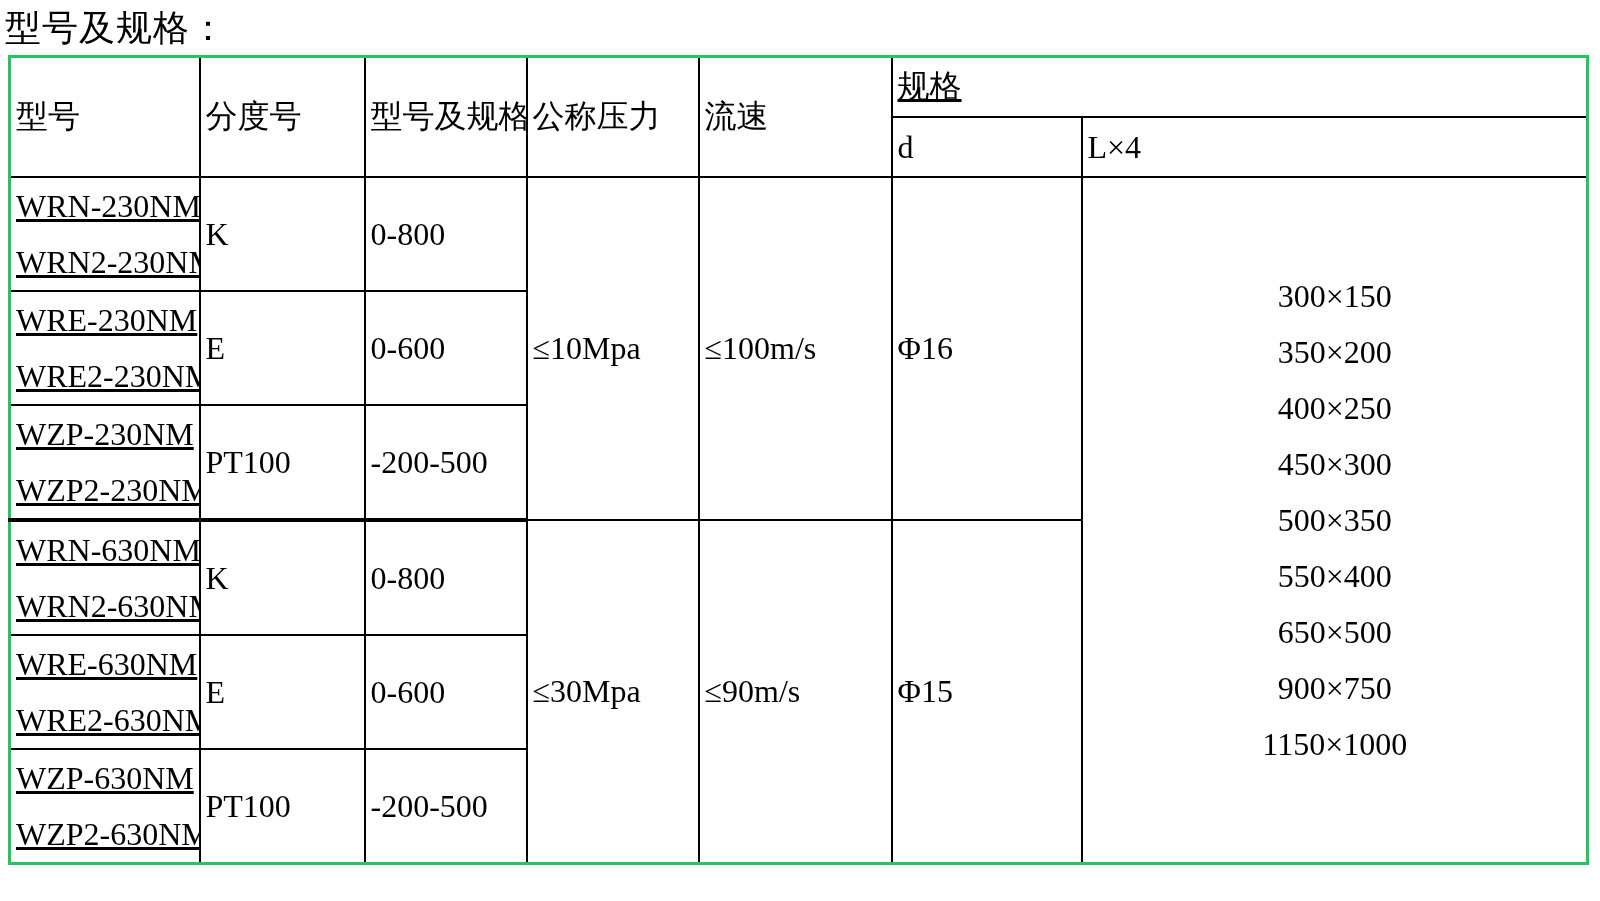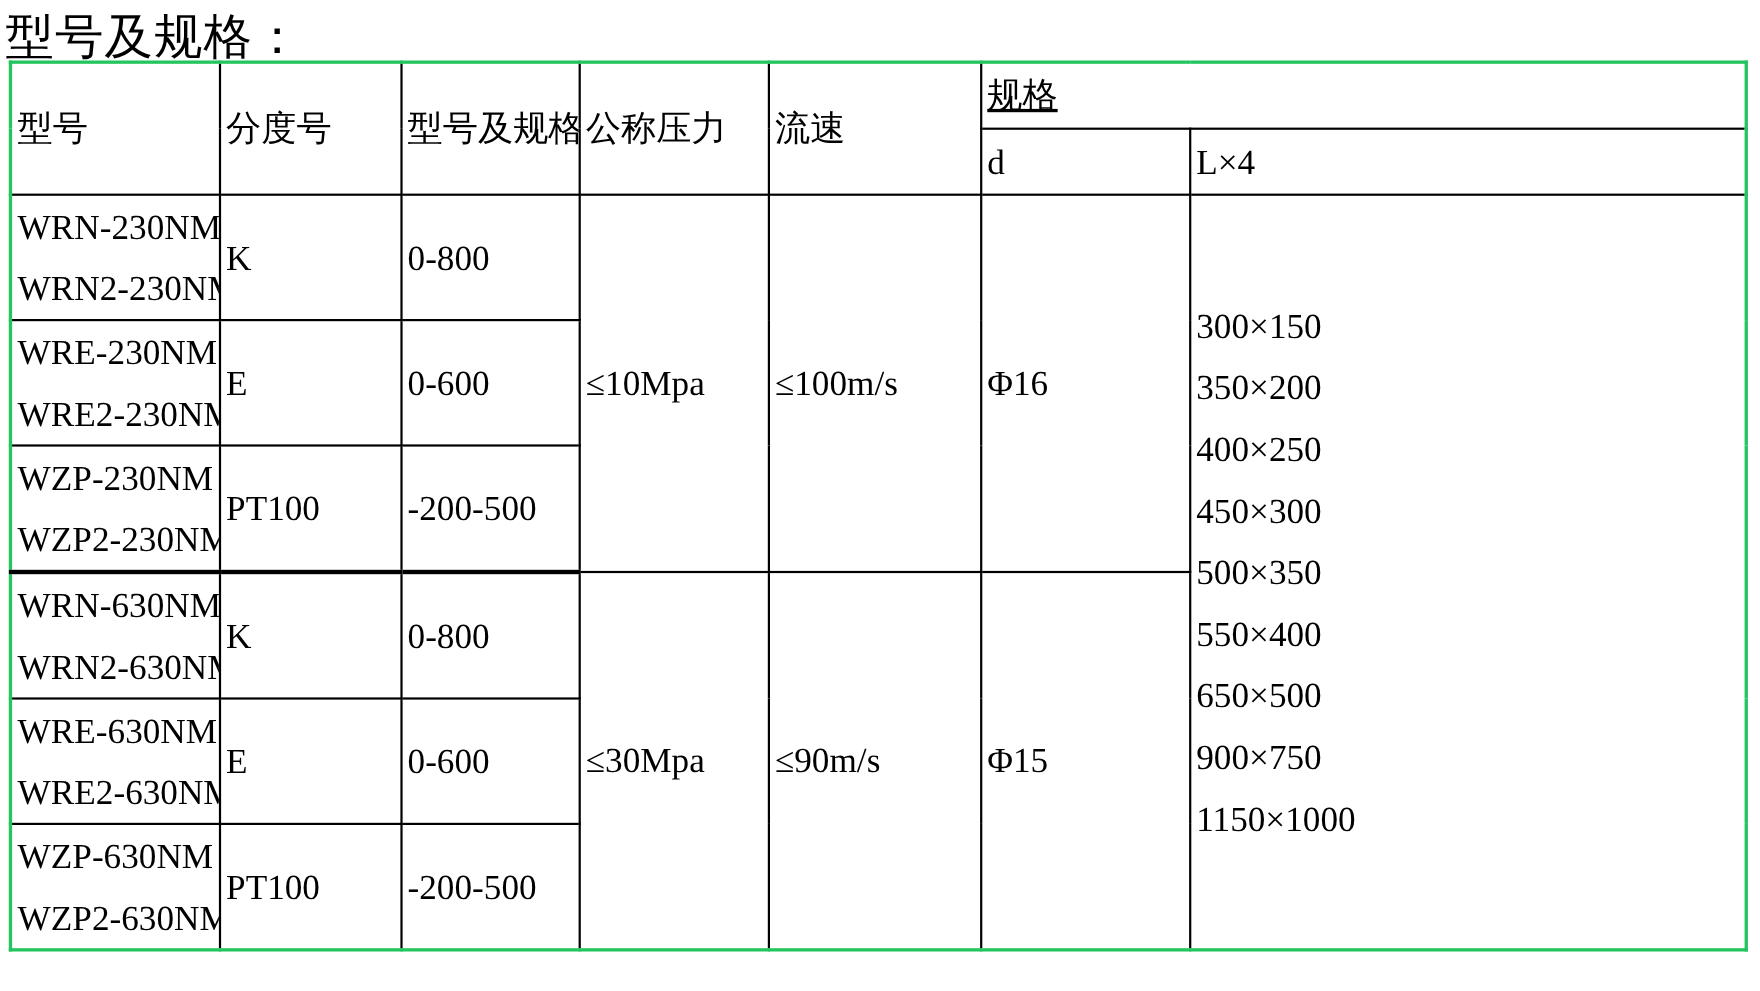--- a/index.html
+++ b/index.html
@@ -19,7 +19,7 @@
     position: absolute;
     left: 5px;
     top: 4px;
-    font-size: 44px;
+    font-size: 36px;
     letter-spacing: 1px;
     white-space: nowrap;
   }

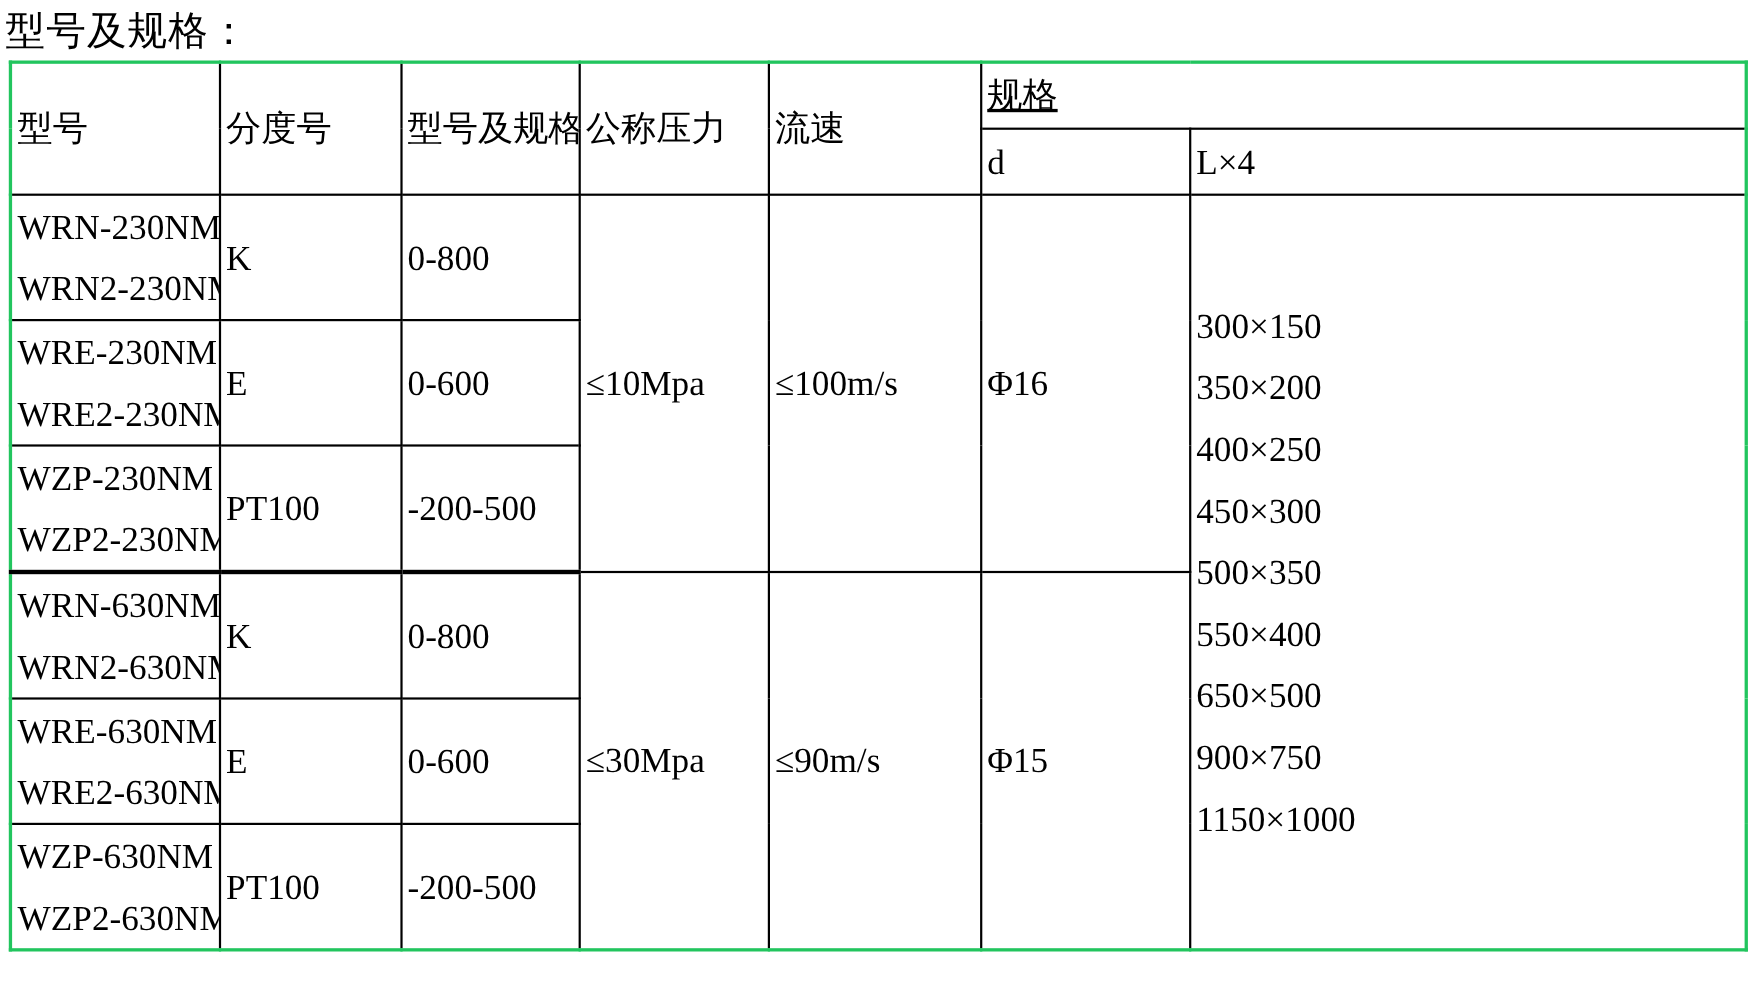--- a/index.html
+++ b/index.html
@@ -47,7 +47,7 @@
   tr.group-end td { border-bottom-width: 4px; }
   td.spec-header { vertical-align: bottom; padding-bottom: 8px; text-decoration: underline; }
   td.sub-header { vertical-align: bottom; padding-bottom: 6px; }
-  td.model-cell .model-line { line-height: 56px; }
+  td.model-cell .model-line { line-height: 56px; text-decoration: underline; }
   td.lx1-cell { vertical-align: middle; }
   td.lx1-cell .lx1-line { line-height: 56px; }
 </style>

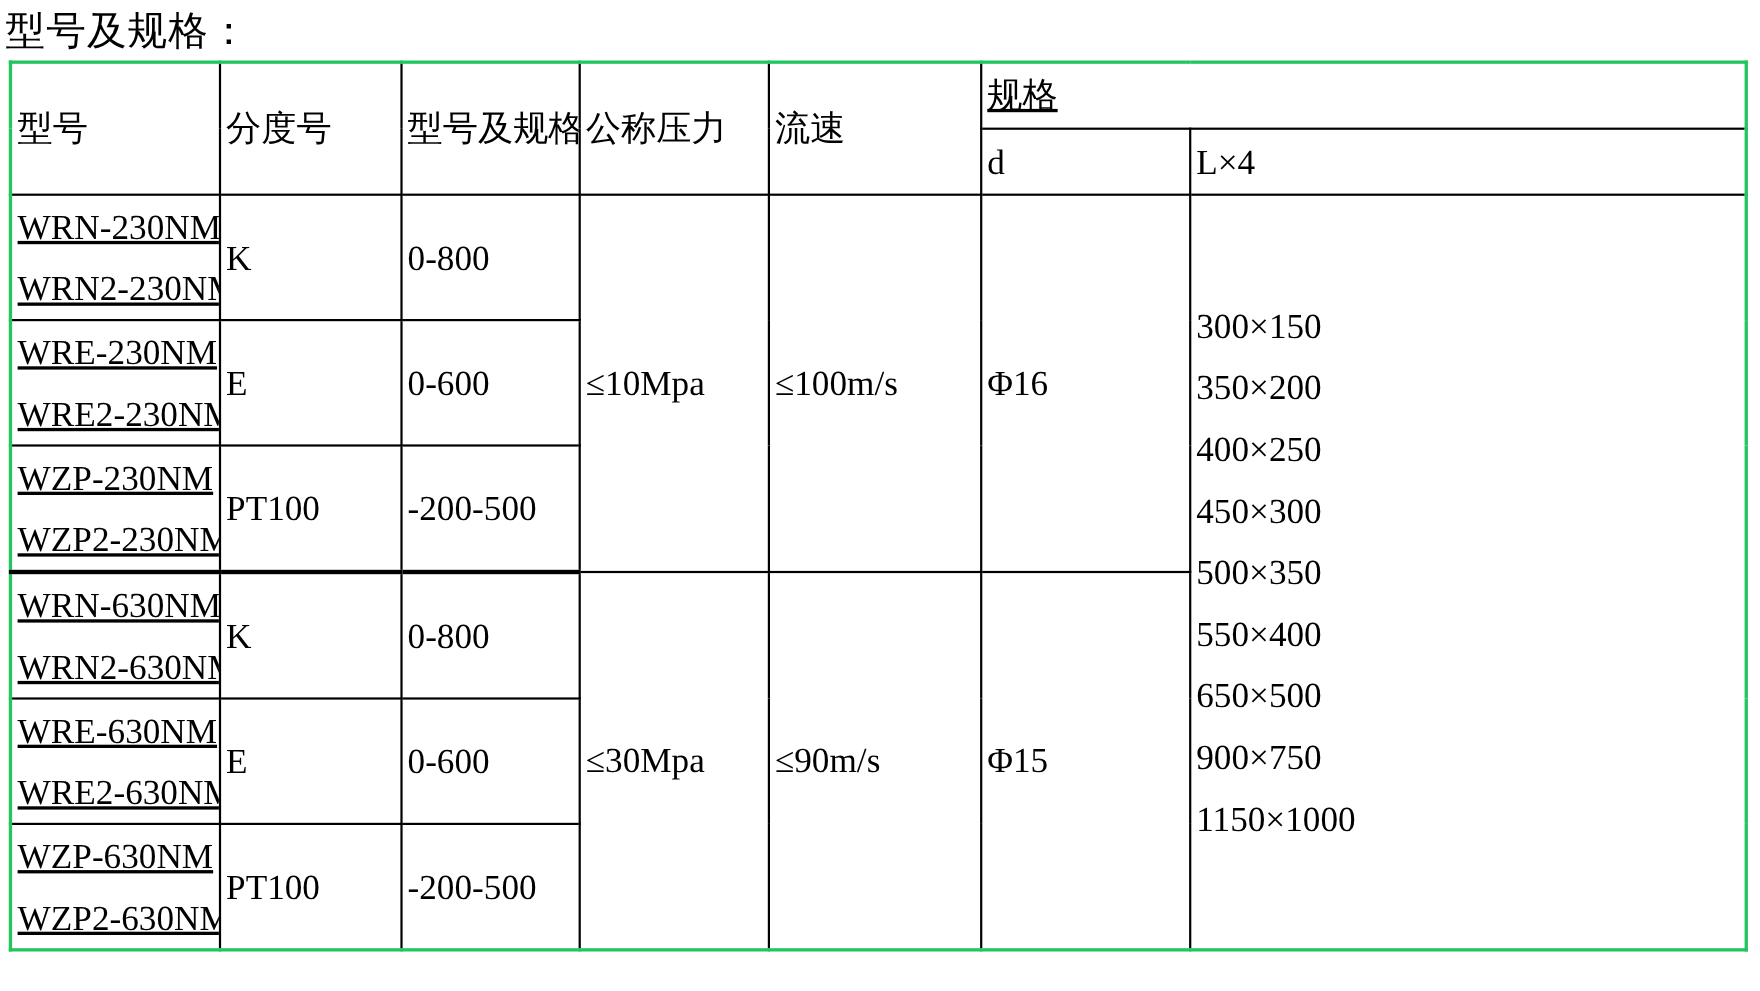--- a/index.html
+++ b/index.html
@@ -49,7 +49,7 @@
   td.sub-header { vertical-align: bottom; padding-bottom: 6px; }
   td.model-cell .model-line { line-height: 56px; text-decoration: underline; }
   td.lx1-cell { vertical-align: middle; }
-  td.lx1-cell .lx1-line { line-height: 56px; }
+  td.lx1-cell .lx1-line { line-height: 56px; text-align: center; }
 </style>
 </head>
 <body>

